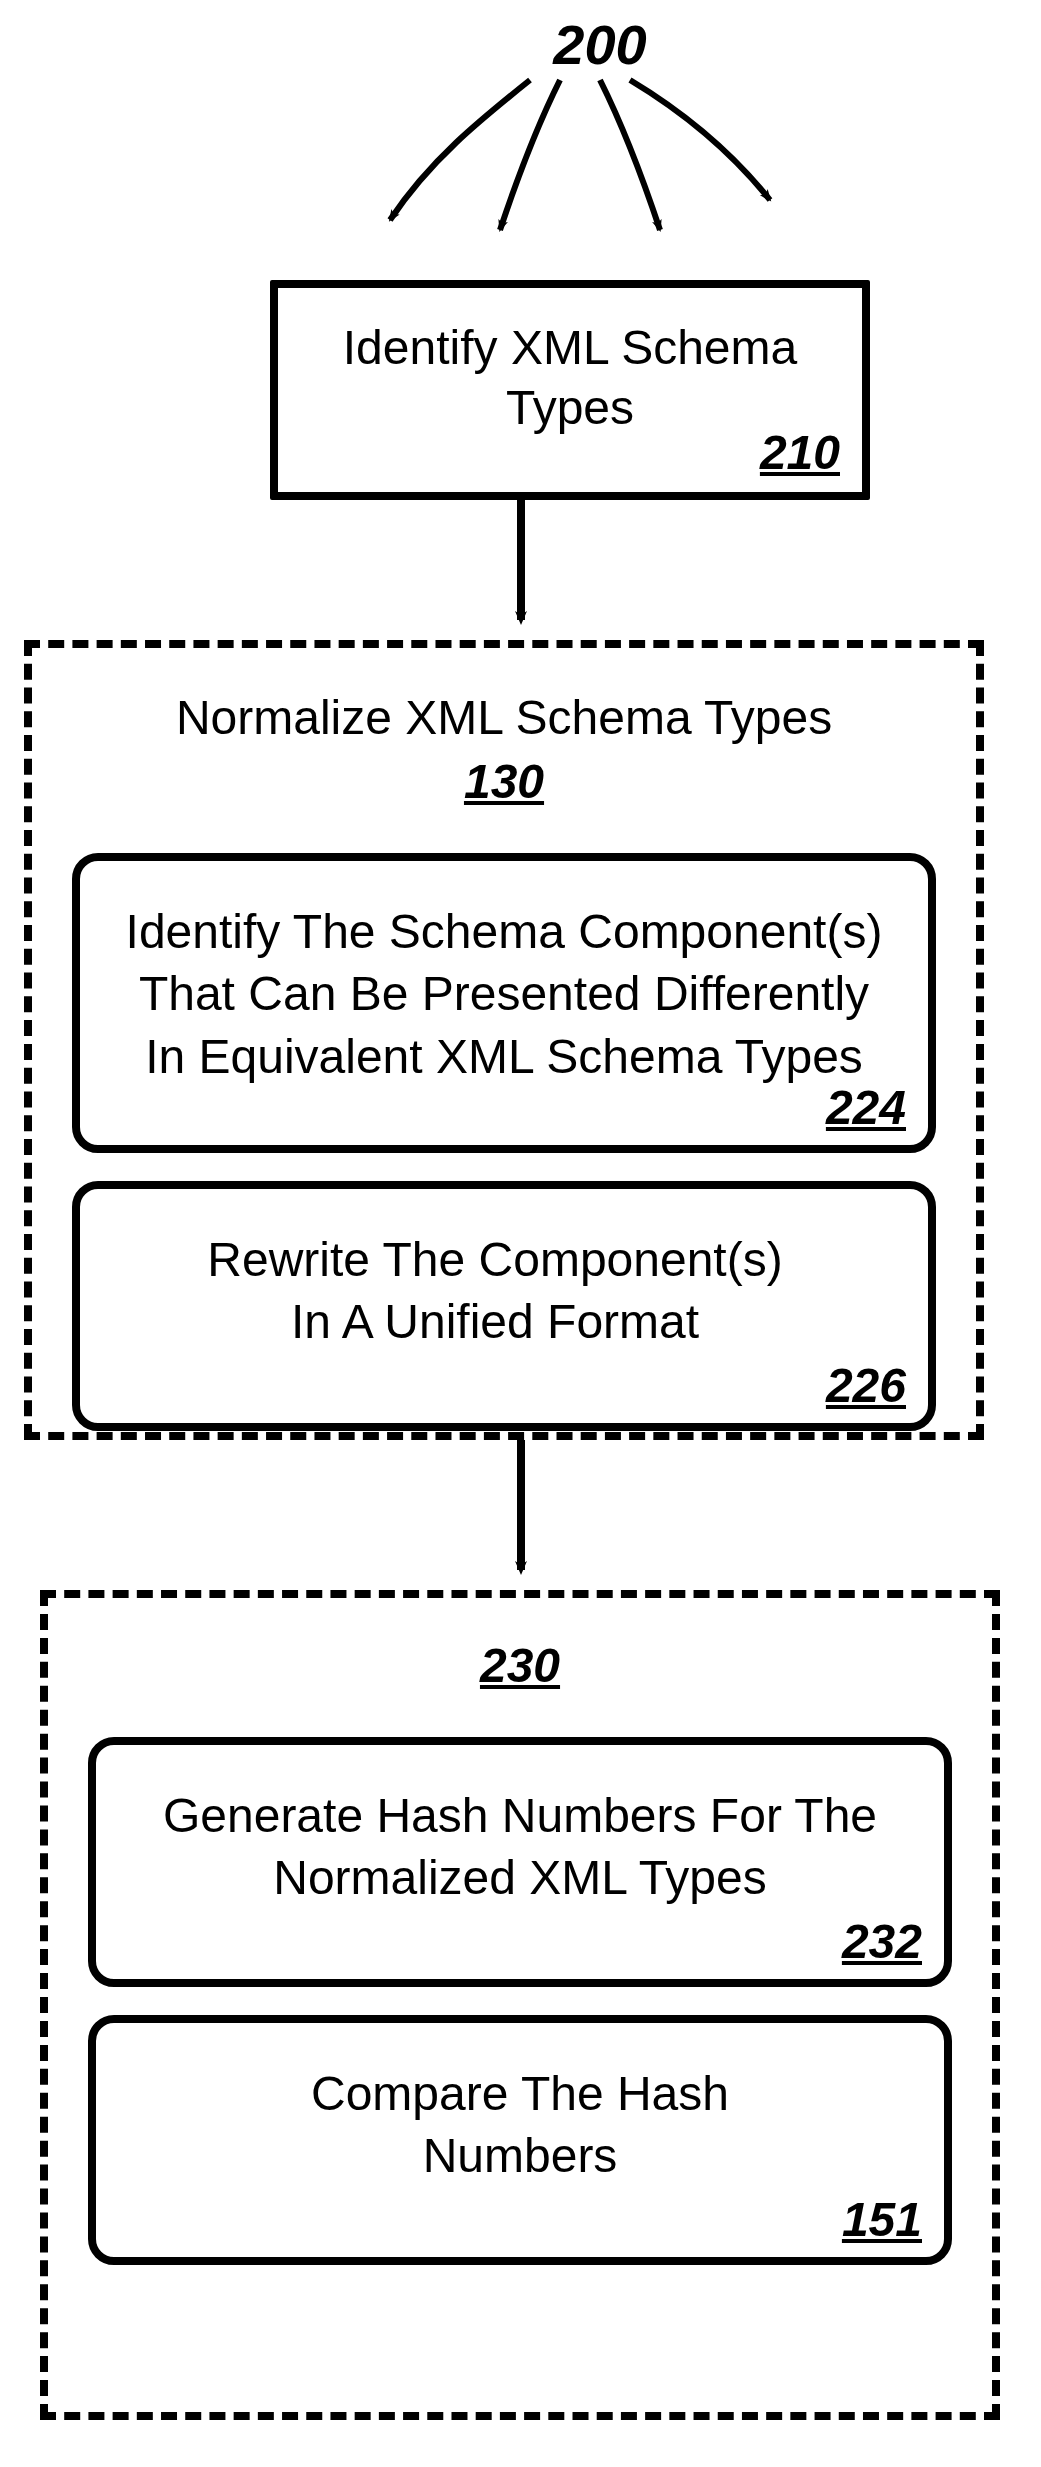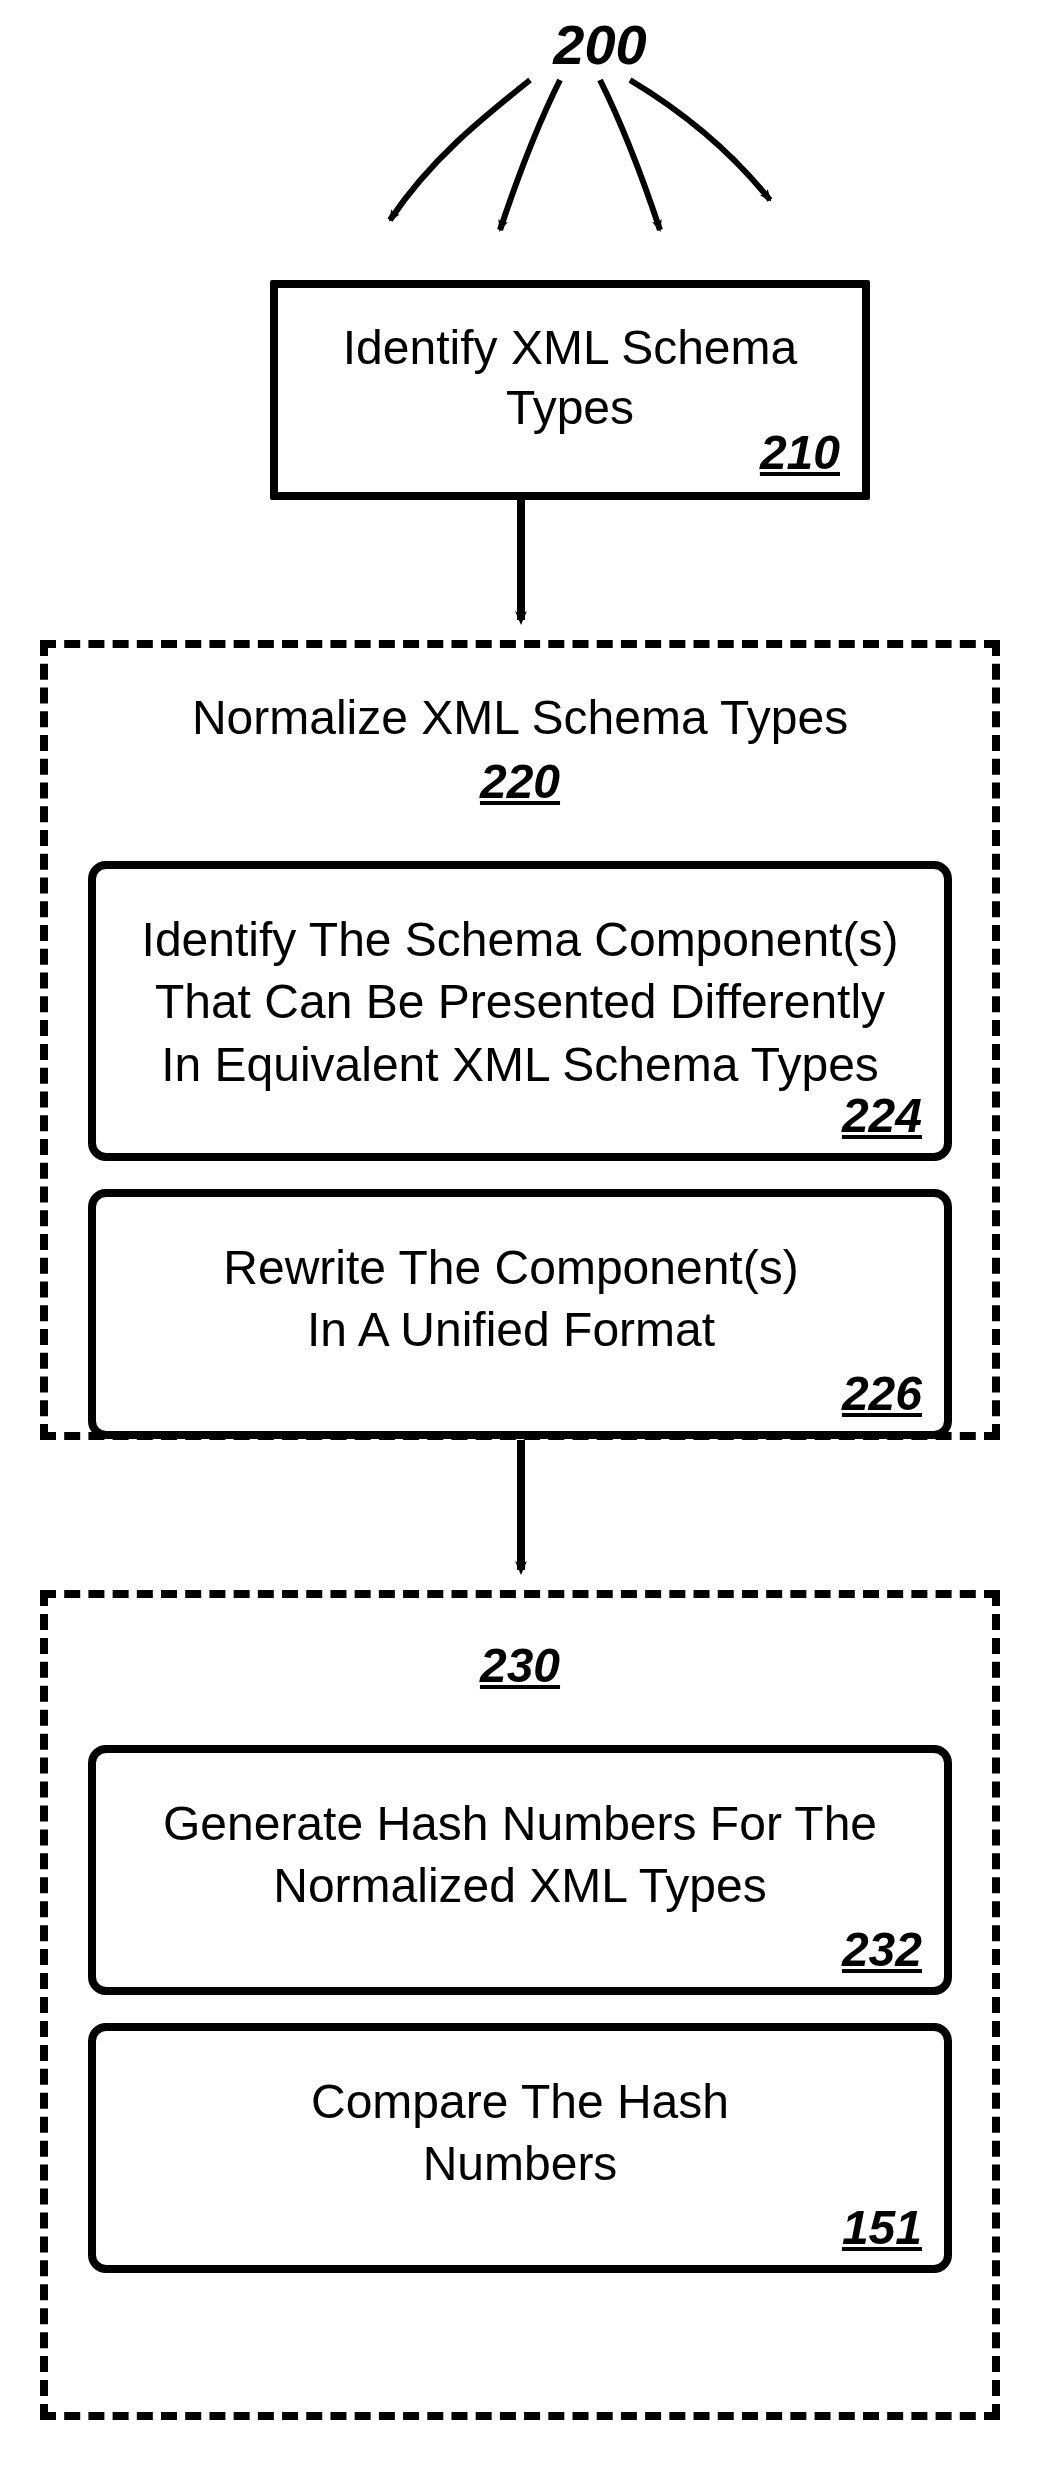--- a/index.html
+++ b/index.html
@@ -138,7 +138,7 @@
     <line x1="30" y1="0" x2="30" y2="120" stroke="#000" stroke-width="8" marker-end="url(#ah2)"></line>
   </svg>
 
-  <div class="dashed-box" style="left:40px; top:640px; width:960px; height:800px;">
+  <div class="dashed-box" style="left:24px; top:640px; width:960px; height:800px;">
     <div class="group-title">Normalize XML Schema Types</div>
     <div class="group-ref">220</div>
 

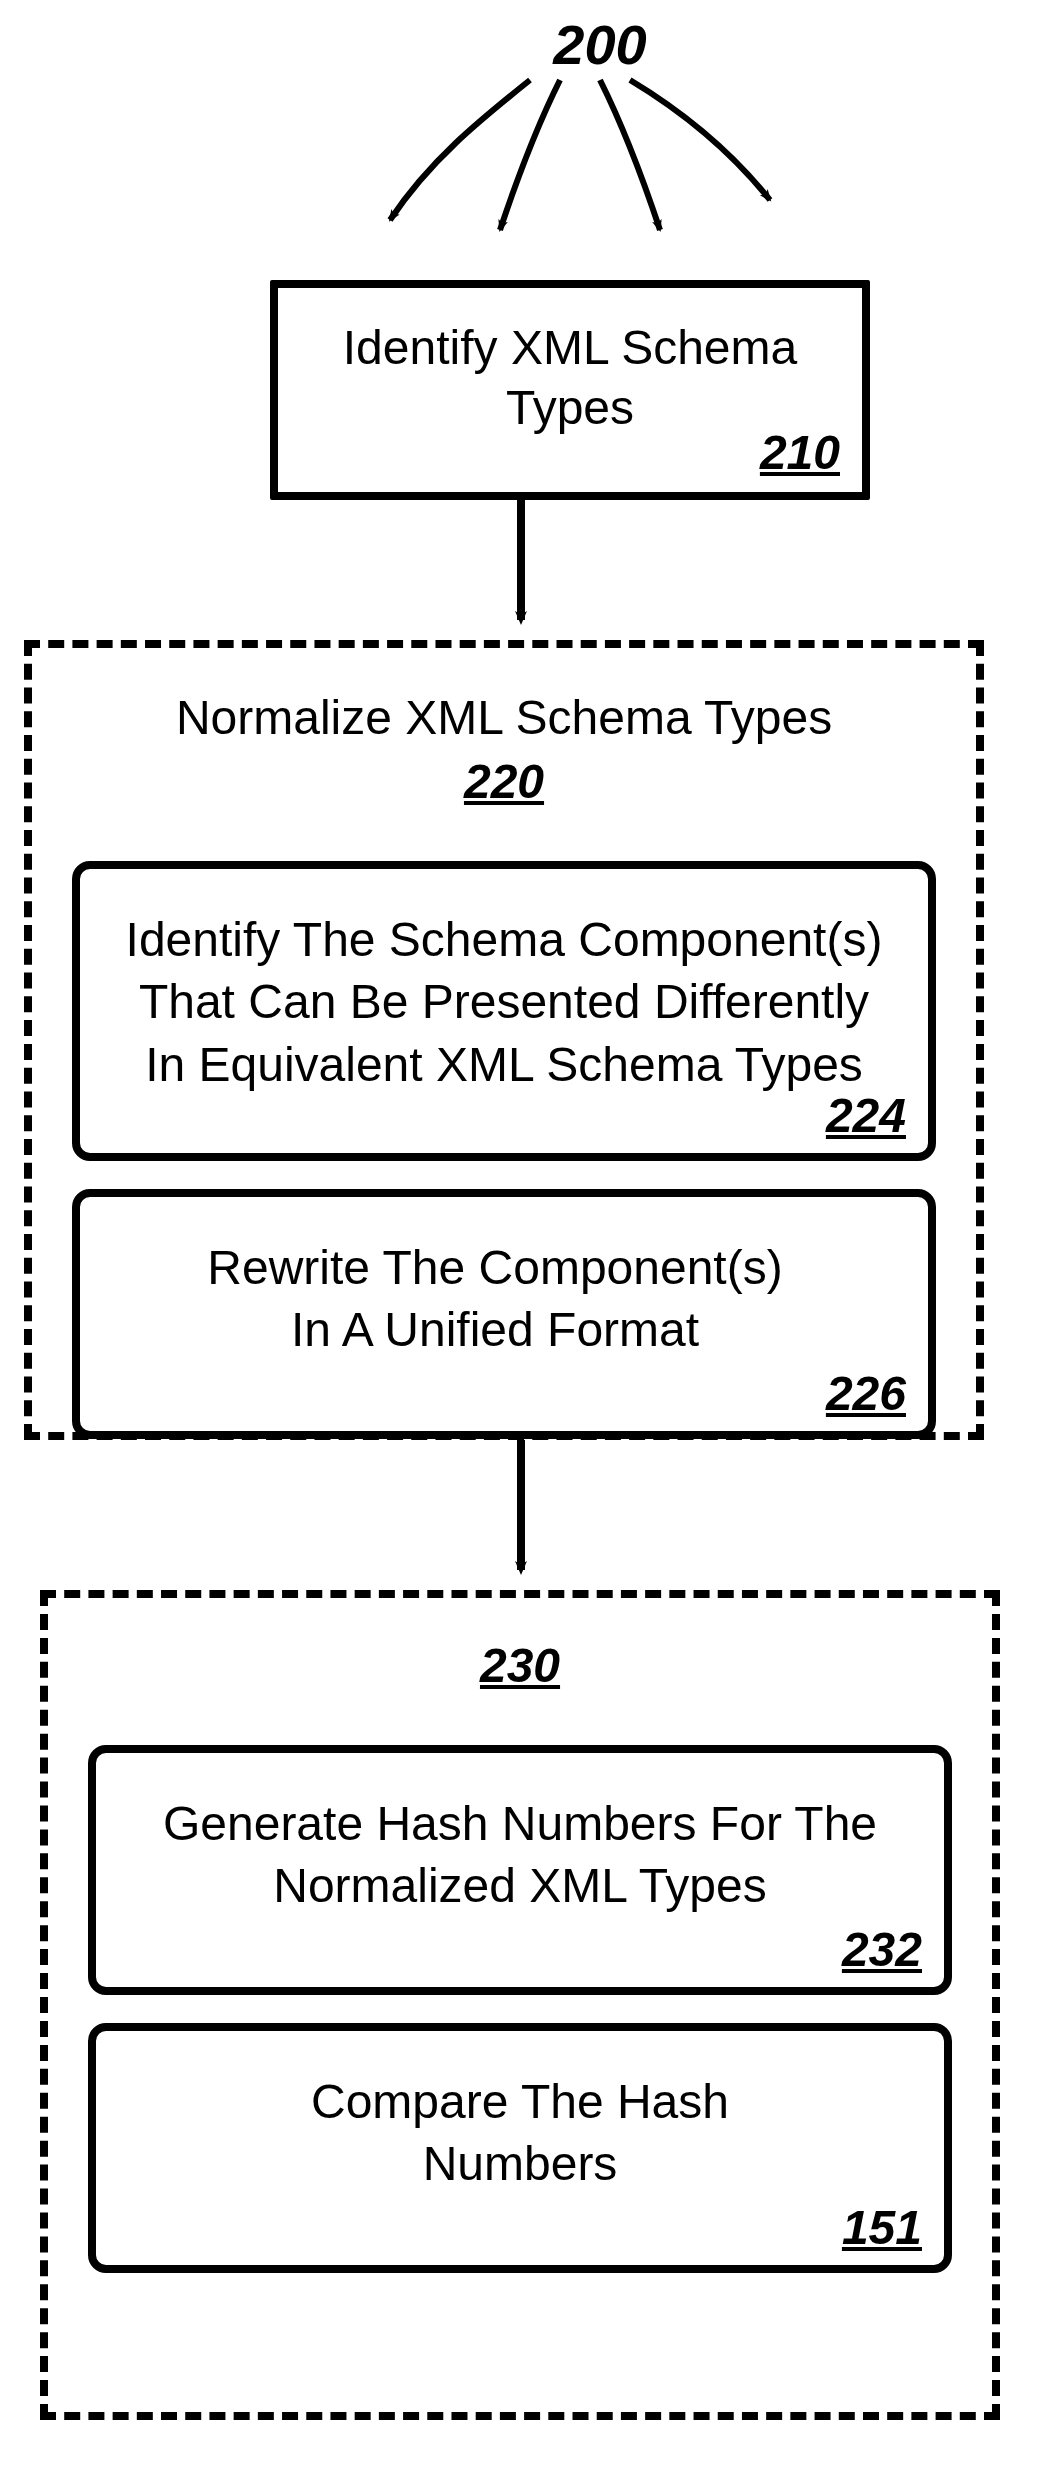--- a/index.html
+++ b/index.html
@@ -140,7 +140,7 @@
 
   <div class="dashed-box" style="left:24px; top:640px; width:960px; height:800px;">
     <div class="group-title">Normalize XML Schema Types</div>
-    <div class="group-ref">220</div>
+    <div class="group-ref">130</div>
 
     <div class="inner-box" style="height:300px;">
       <div class="txt">Identify The Schema Component(s)<br>That Can Be Presented Differently<br>In Equivalent XML Schema Types</div>

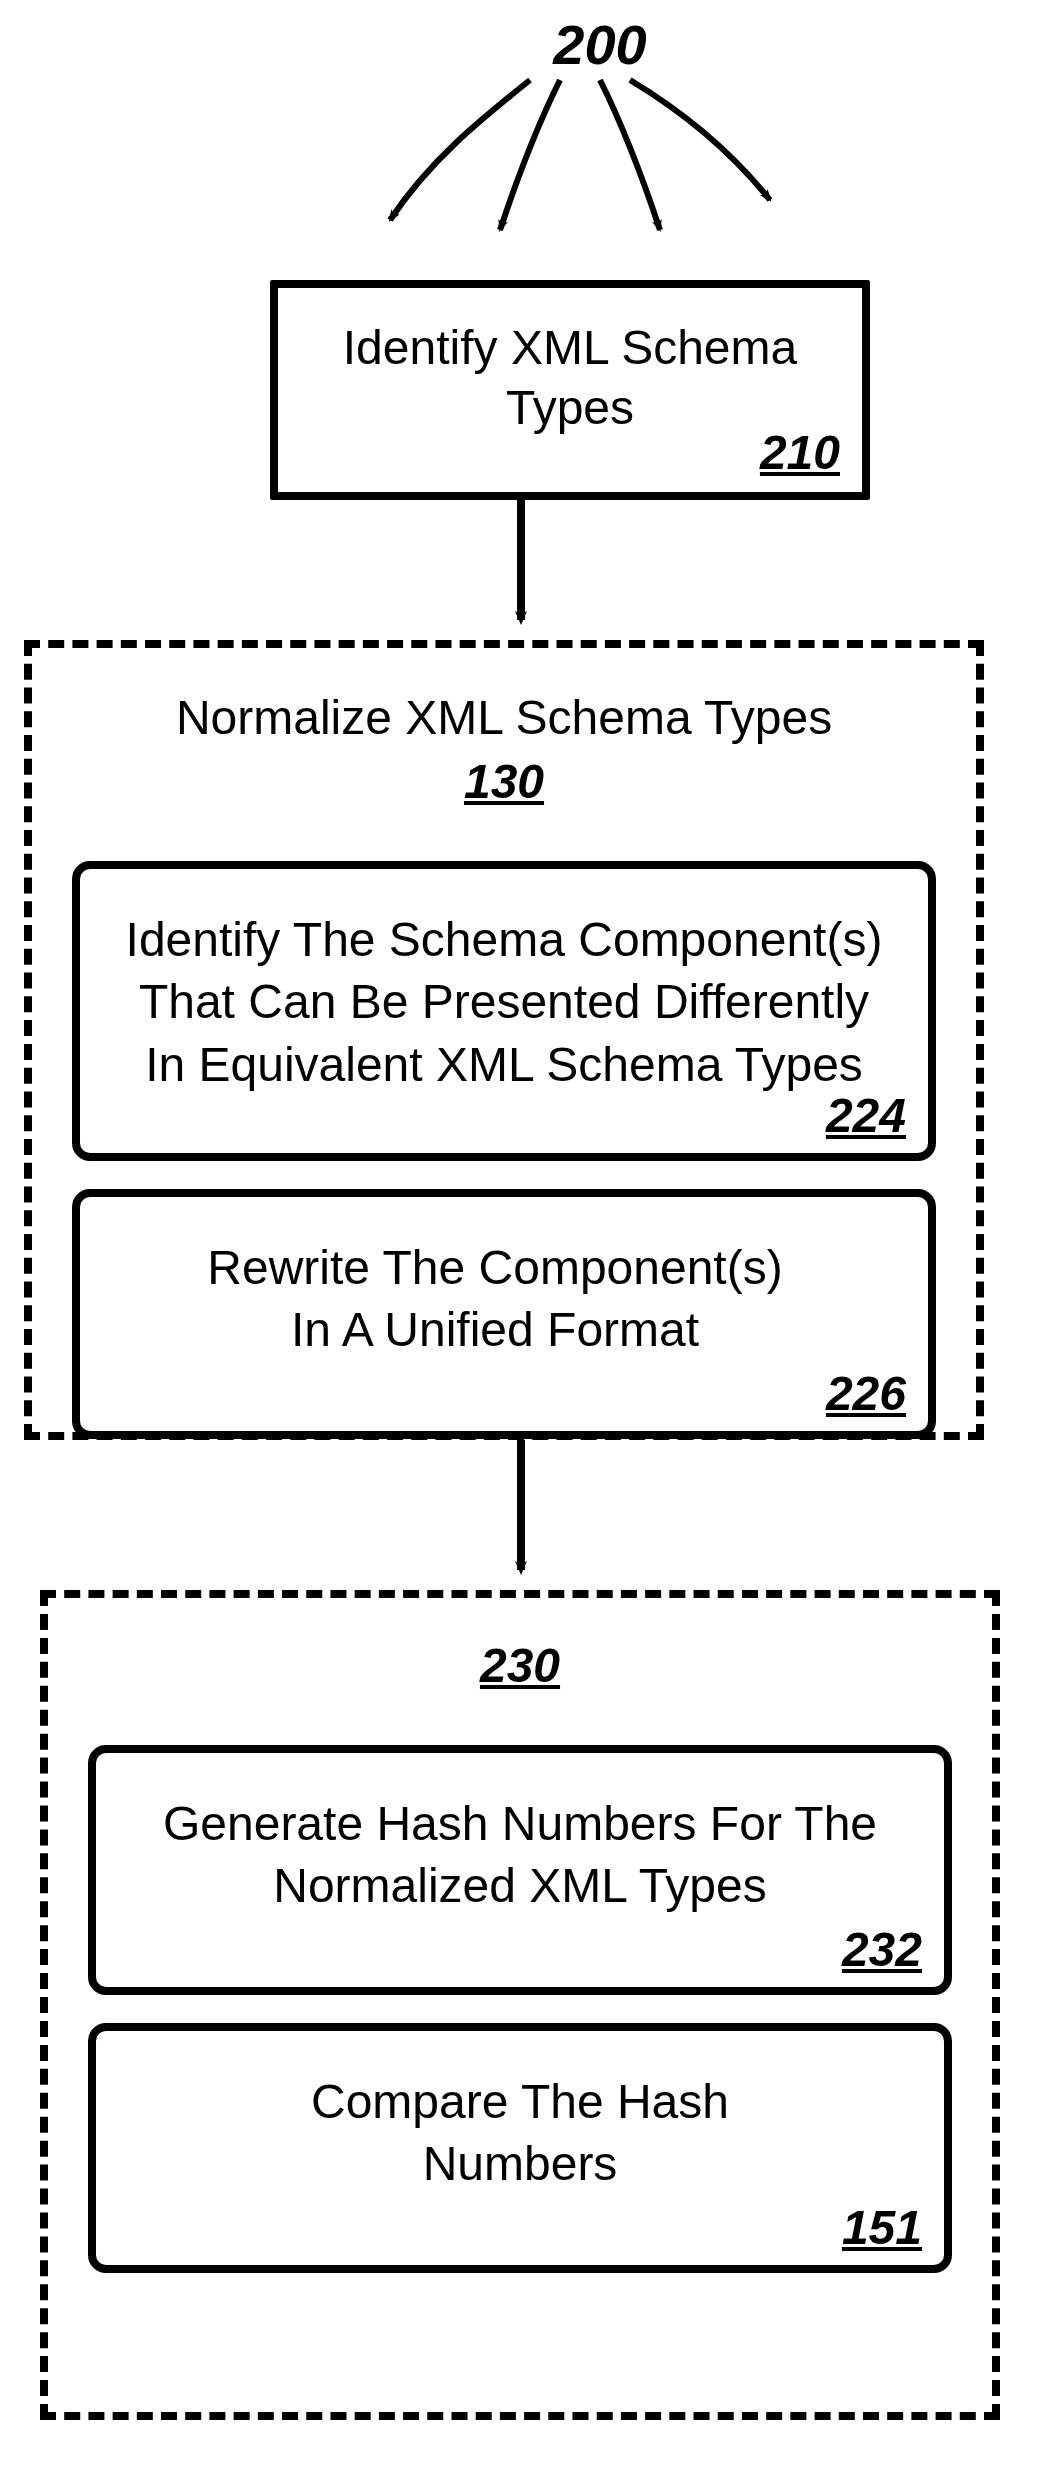--- a/index.html
+++ b/index.html
@@ -78,10 +78,10 @@
   .inner-box {
     position: relative;
     border: 8px solid #000;
-    border-radius: 18px;
+    border-radius: 26px;
     background: #fff;
     text-align: center;
-    margin: 28px auto 28px auto;
+    margin: 20px auto 28px auto;
     padding: 40px 30px 70px 30px;
     width: 100%;
   }

